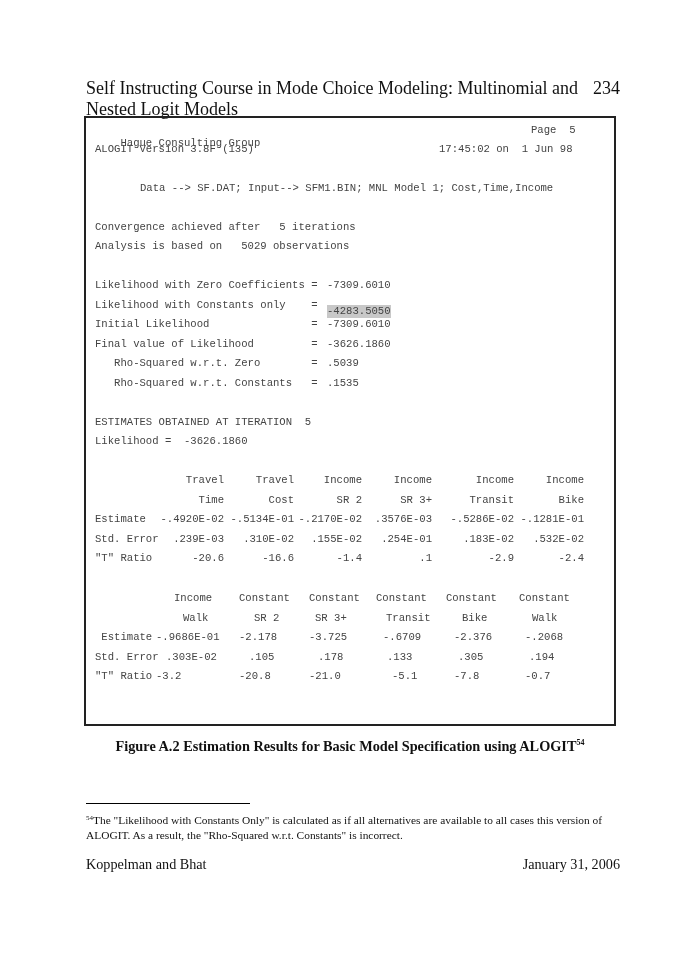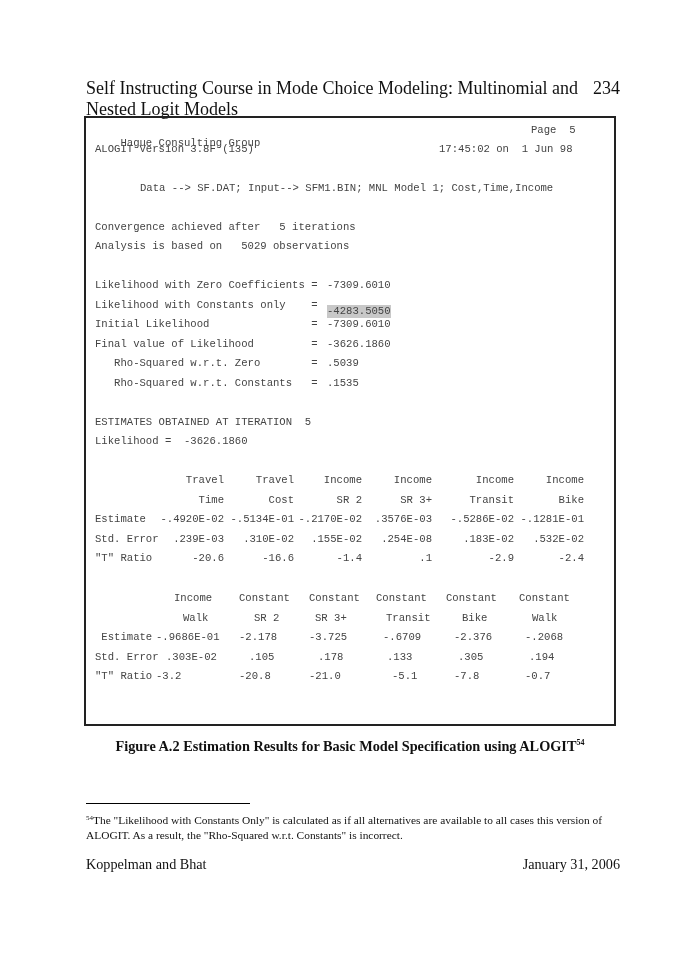--- a/index.html
+++ b/index.html
@@ -96,7 +96,7 @@
       <div class="line" style="top: 414.5px; left: auto; right: 390px;">.239E-03</div>
       <div class="line" style="top: 414.5px; left: auto; right: 320px;">.310E-02</div>
       <div class="line" style="top: 414.5px; left: auto; right: 252px;">.155E-02</div>
-      <div class="line" style="top: 414.5px; left: auto; right: 182px;">.254E-08</div>
+      <div class="line" style="top: 414.5px; left: auto; right: 182px;">.254E-01</div>
       <div class="line" style="top: 414.5px; left: auto; right: 100px;">.183E-02</div>
       <div class="line" style="top: 414.5px; left: auto; right: 30px;">.532E-02</div>
       <div class="line" style="top: 434px; left: 9px;">"T" Ratio</div>

